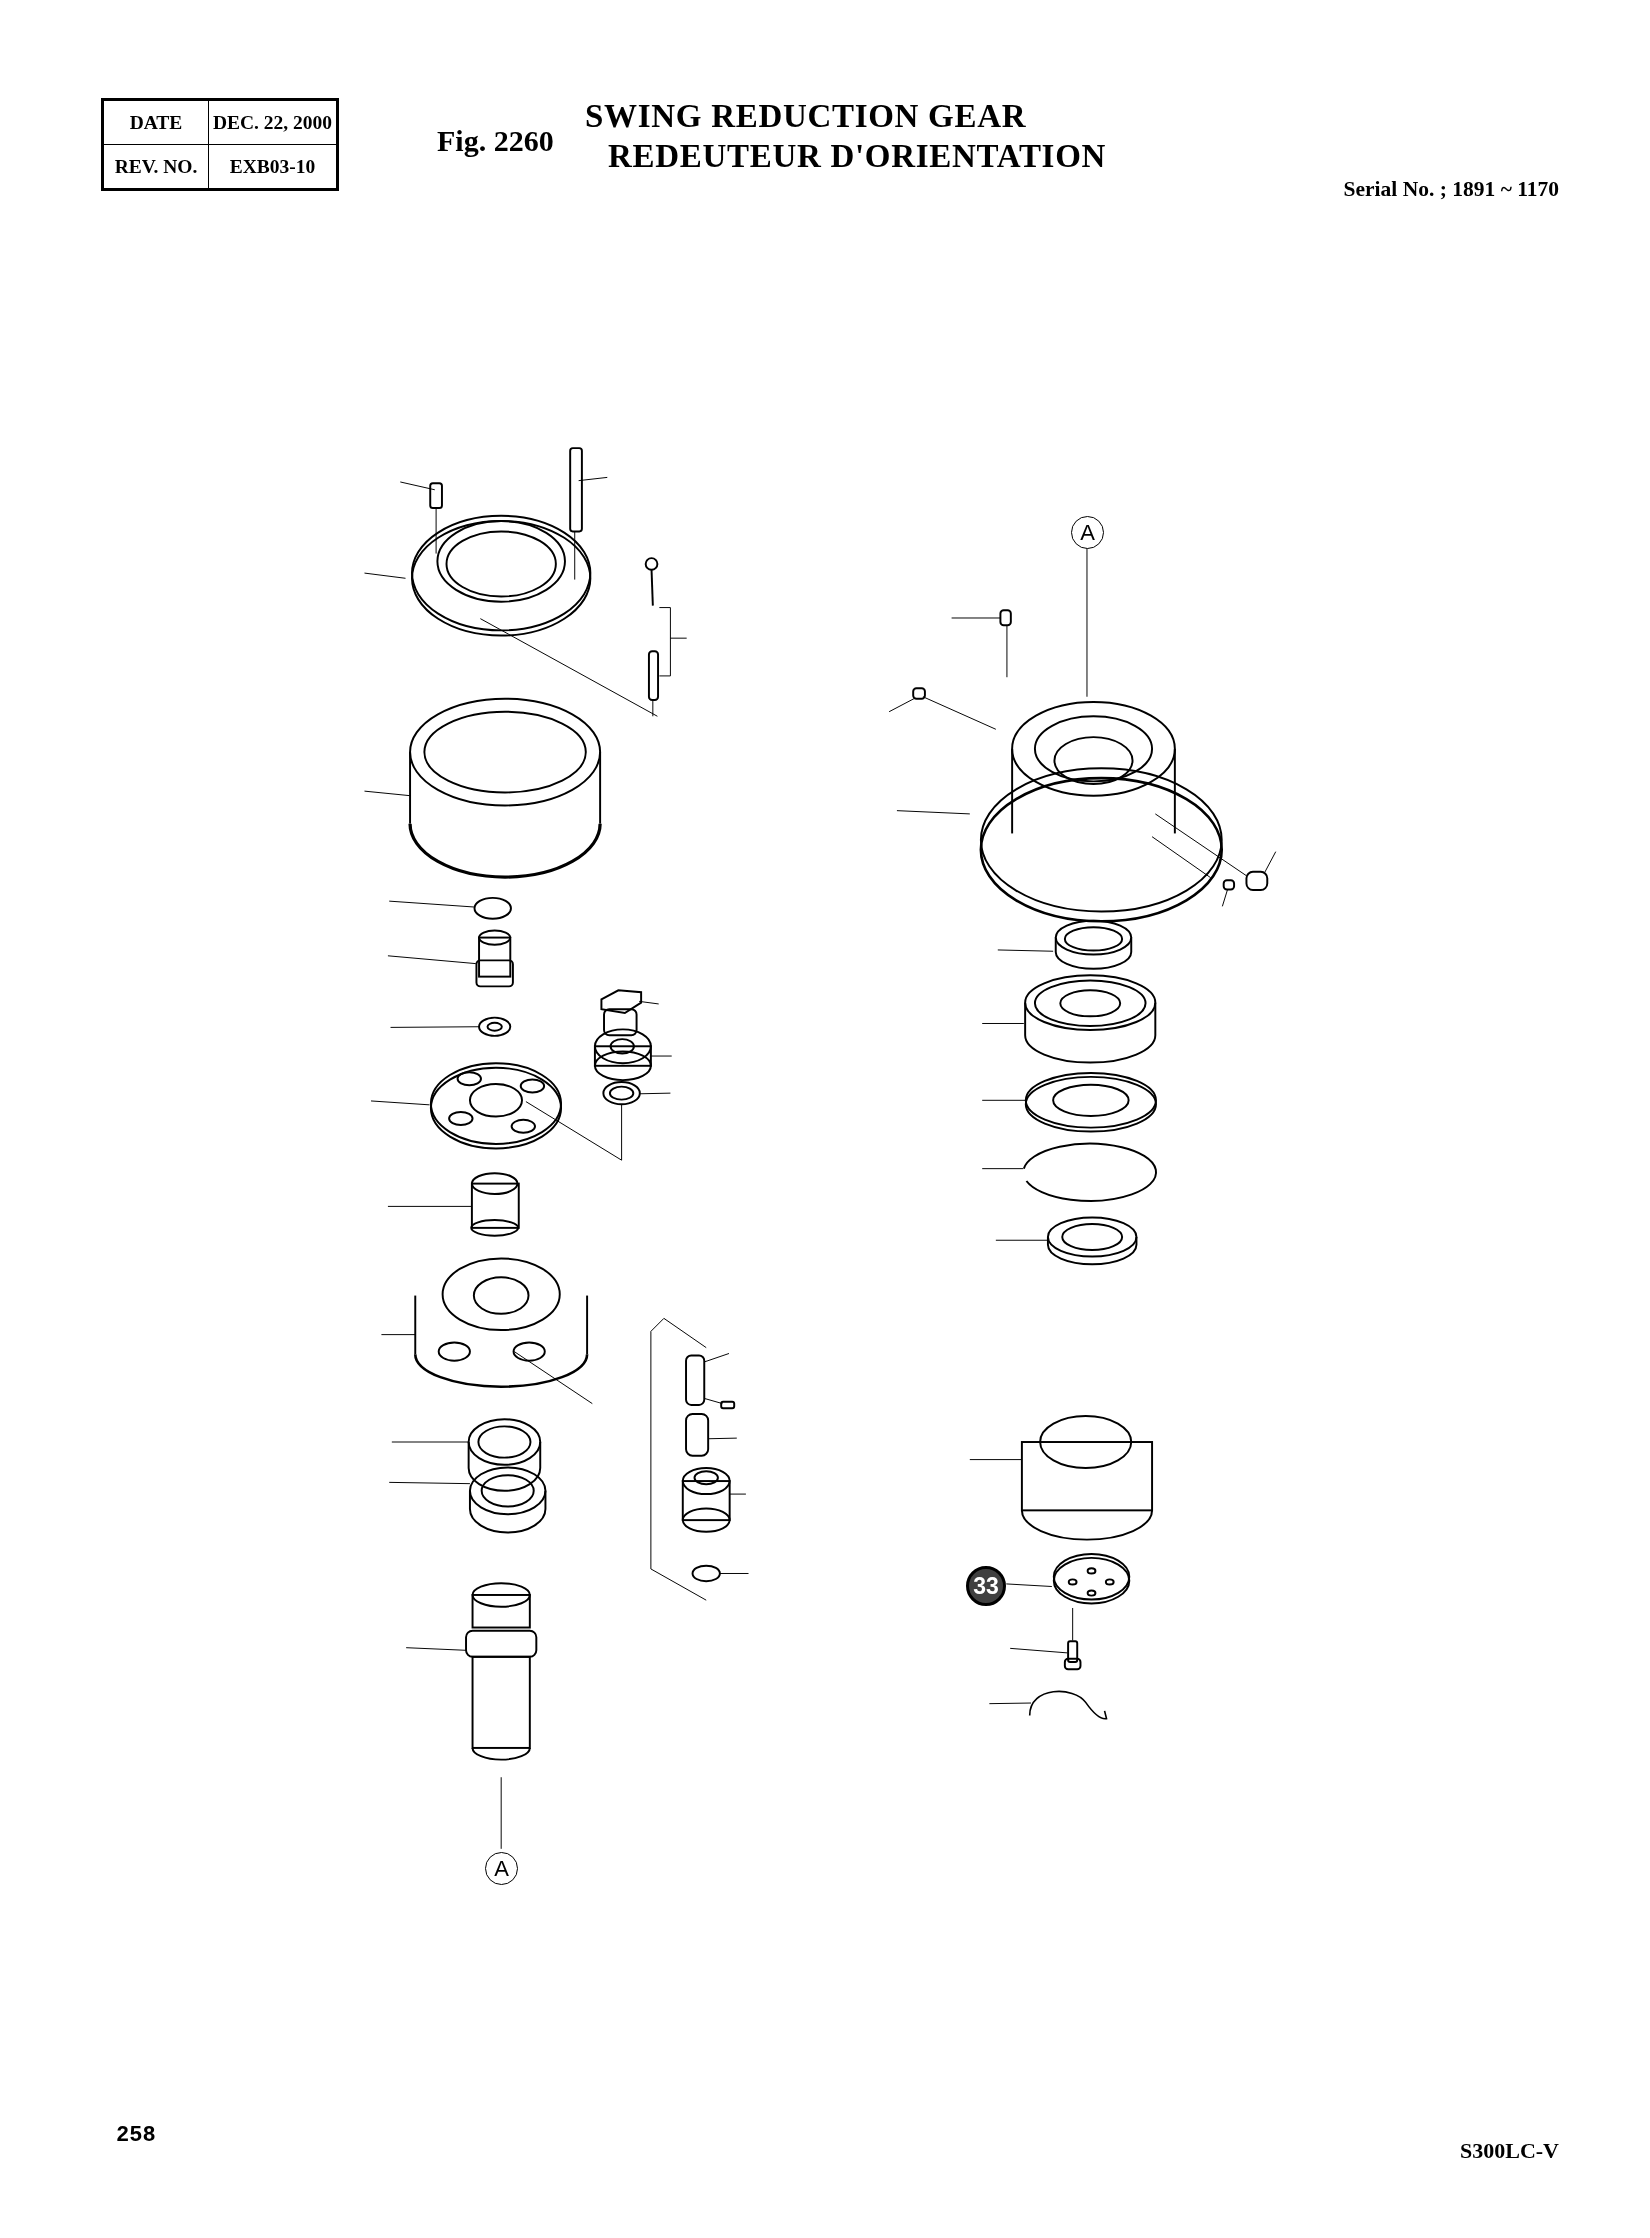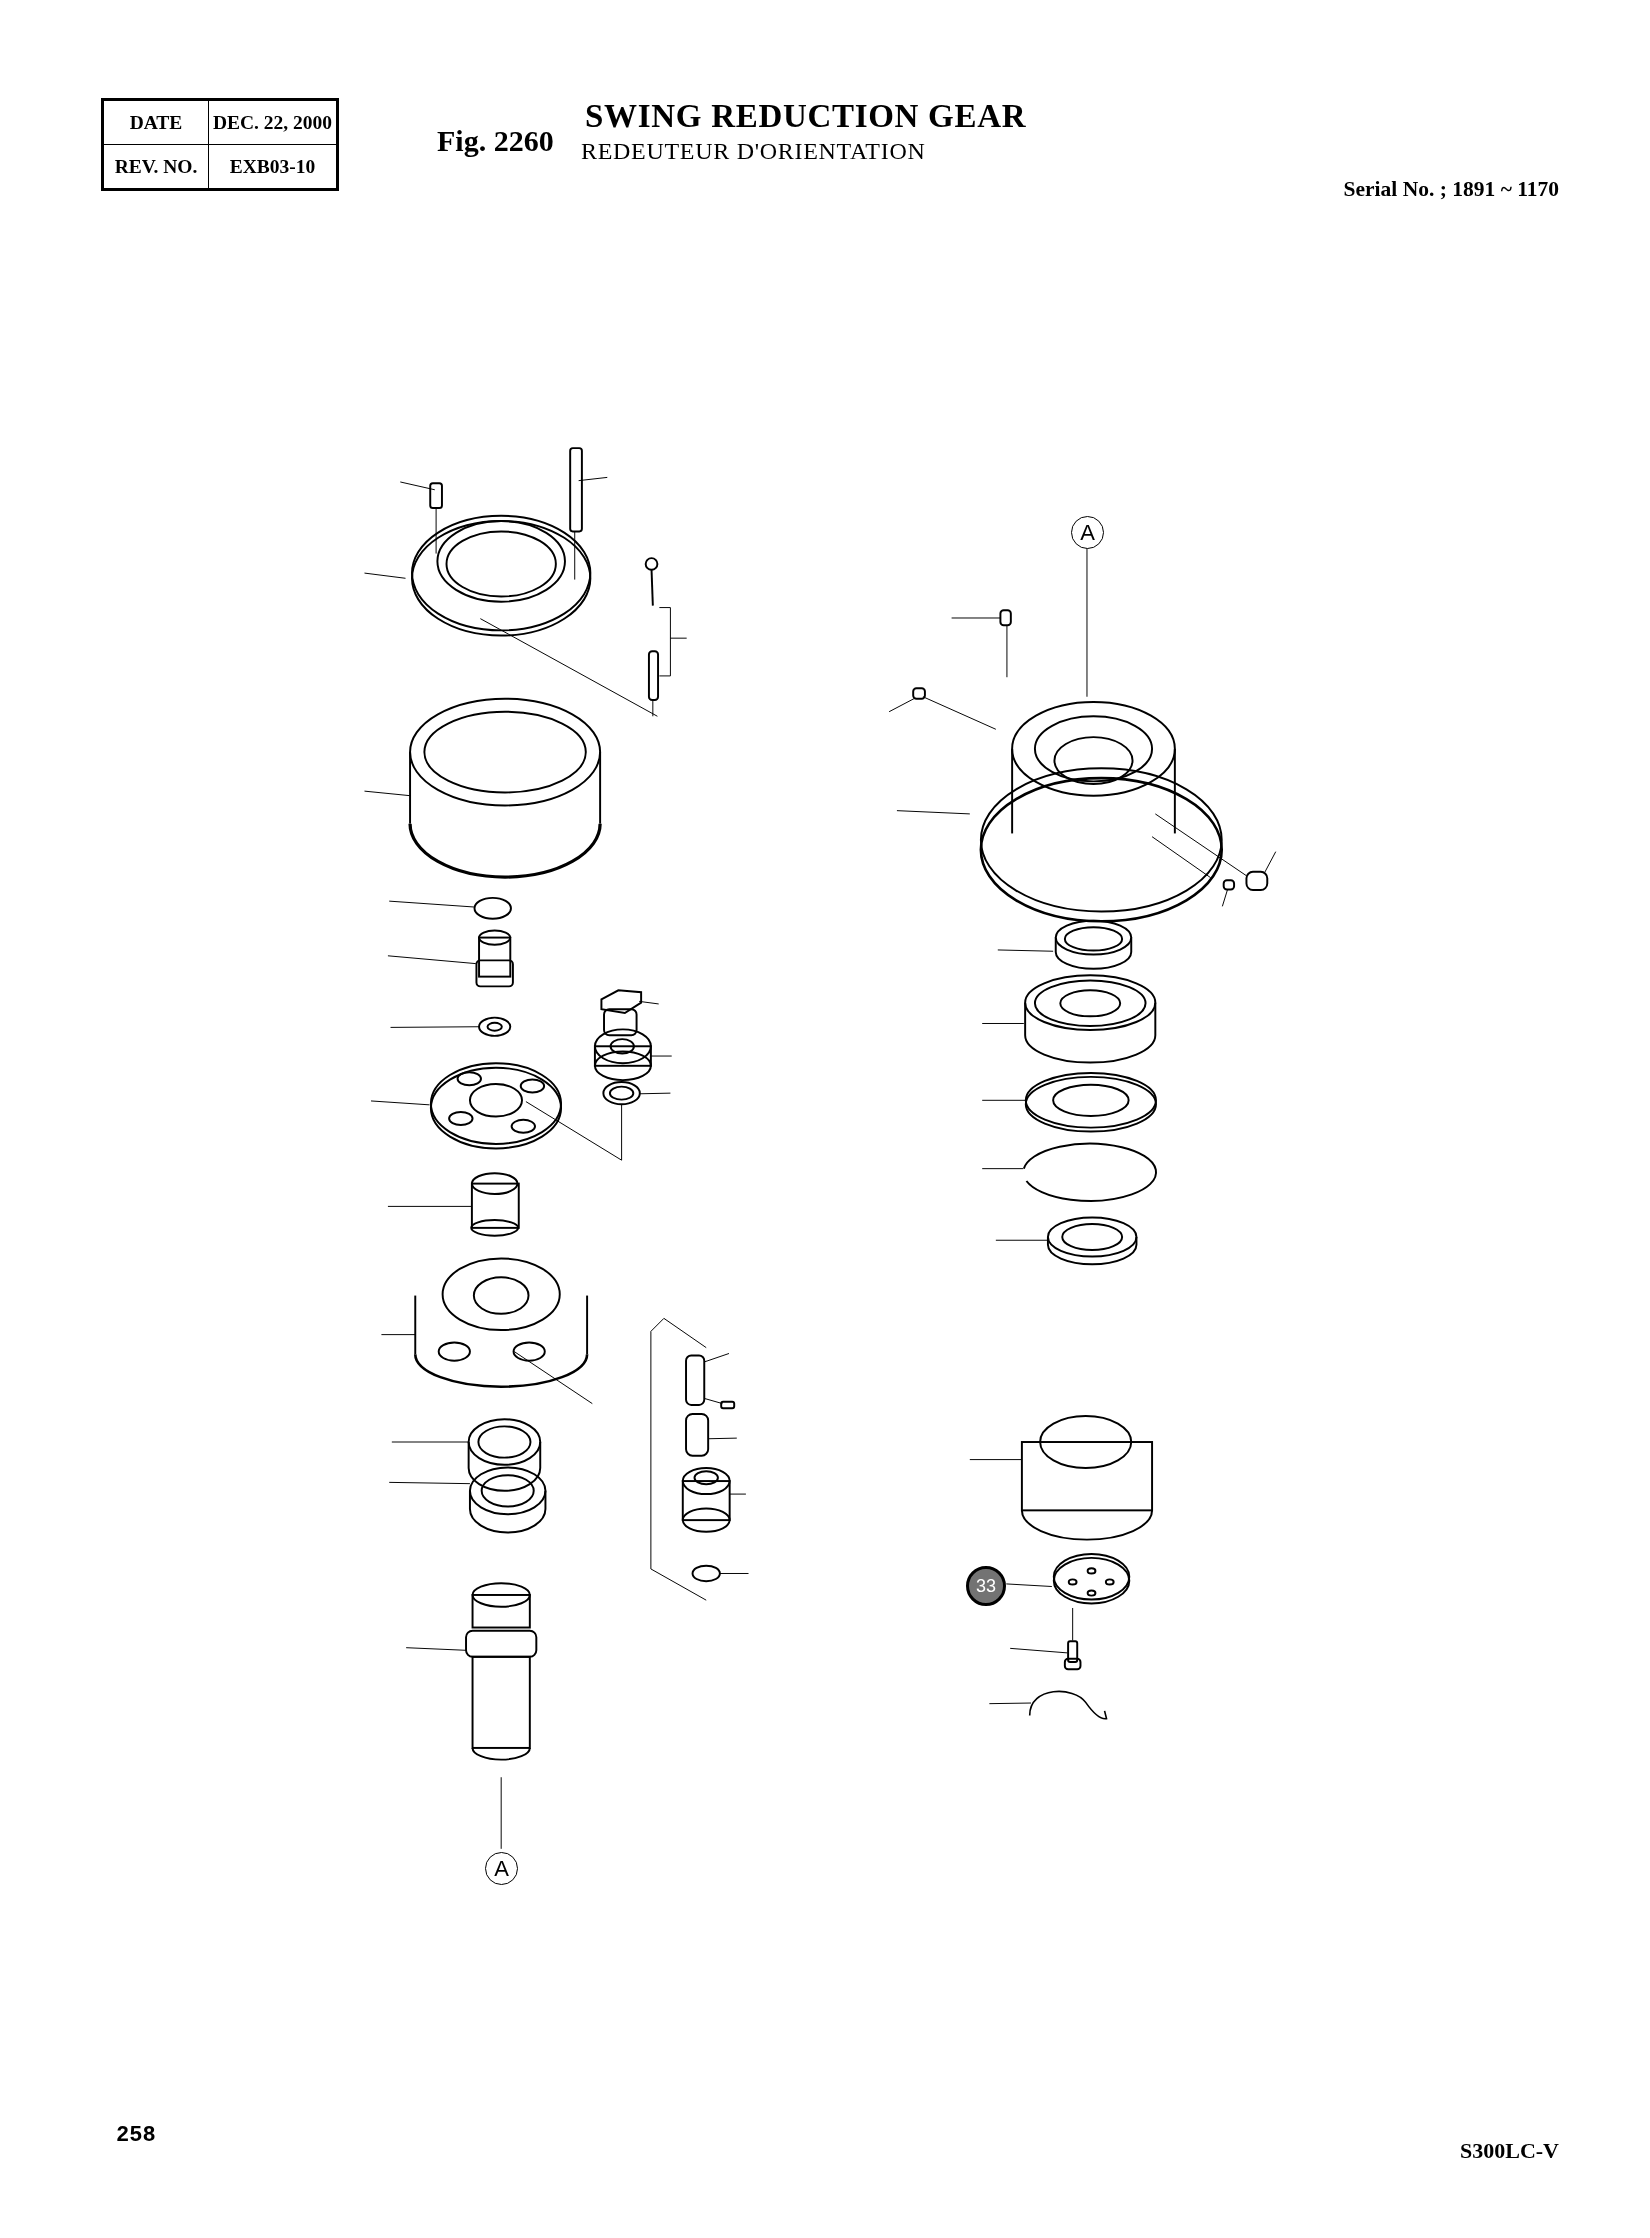--- a/index.html
+++ b/index.html
@@ -12,7 +12,7 @@
   .rev-table td.k { width: 104px; }
   .fig-label { position: absolute; left: 437px; top: 124px; font-weight: bold; font-size: 30px; }
   .title-en { position: absolute; left: 585px; top: 98px; font-weight: bold; font-size: 33px; letter-spacing: 0.7px; }
-  .title-fr { position: absolute; left: 581px; top: 138px; font-weight: normal; font-size: 24px; letter-spacing: 0.7px; }
+  .title-fr { position: absolute; left: 608px; top: 138px; font-weight: bold; font-size: 33px; letter-spacing: 0.7px; }
   .serial { position: absolute; right: 91px; top: 177px; font-weight: bold; font-size: 21.5px; }
   .page-no { position: absolute; left: 116px; top: 2123px; font-family: Liberation Mono, monospace;
              font-weight: bold; font-size: 22px; }

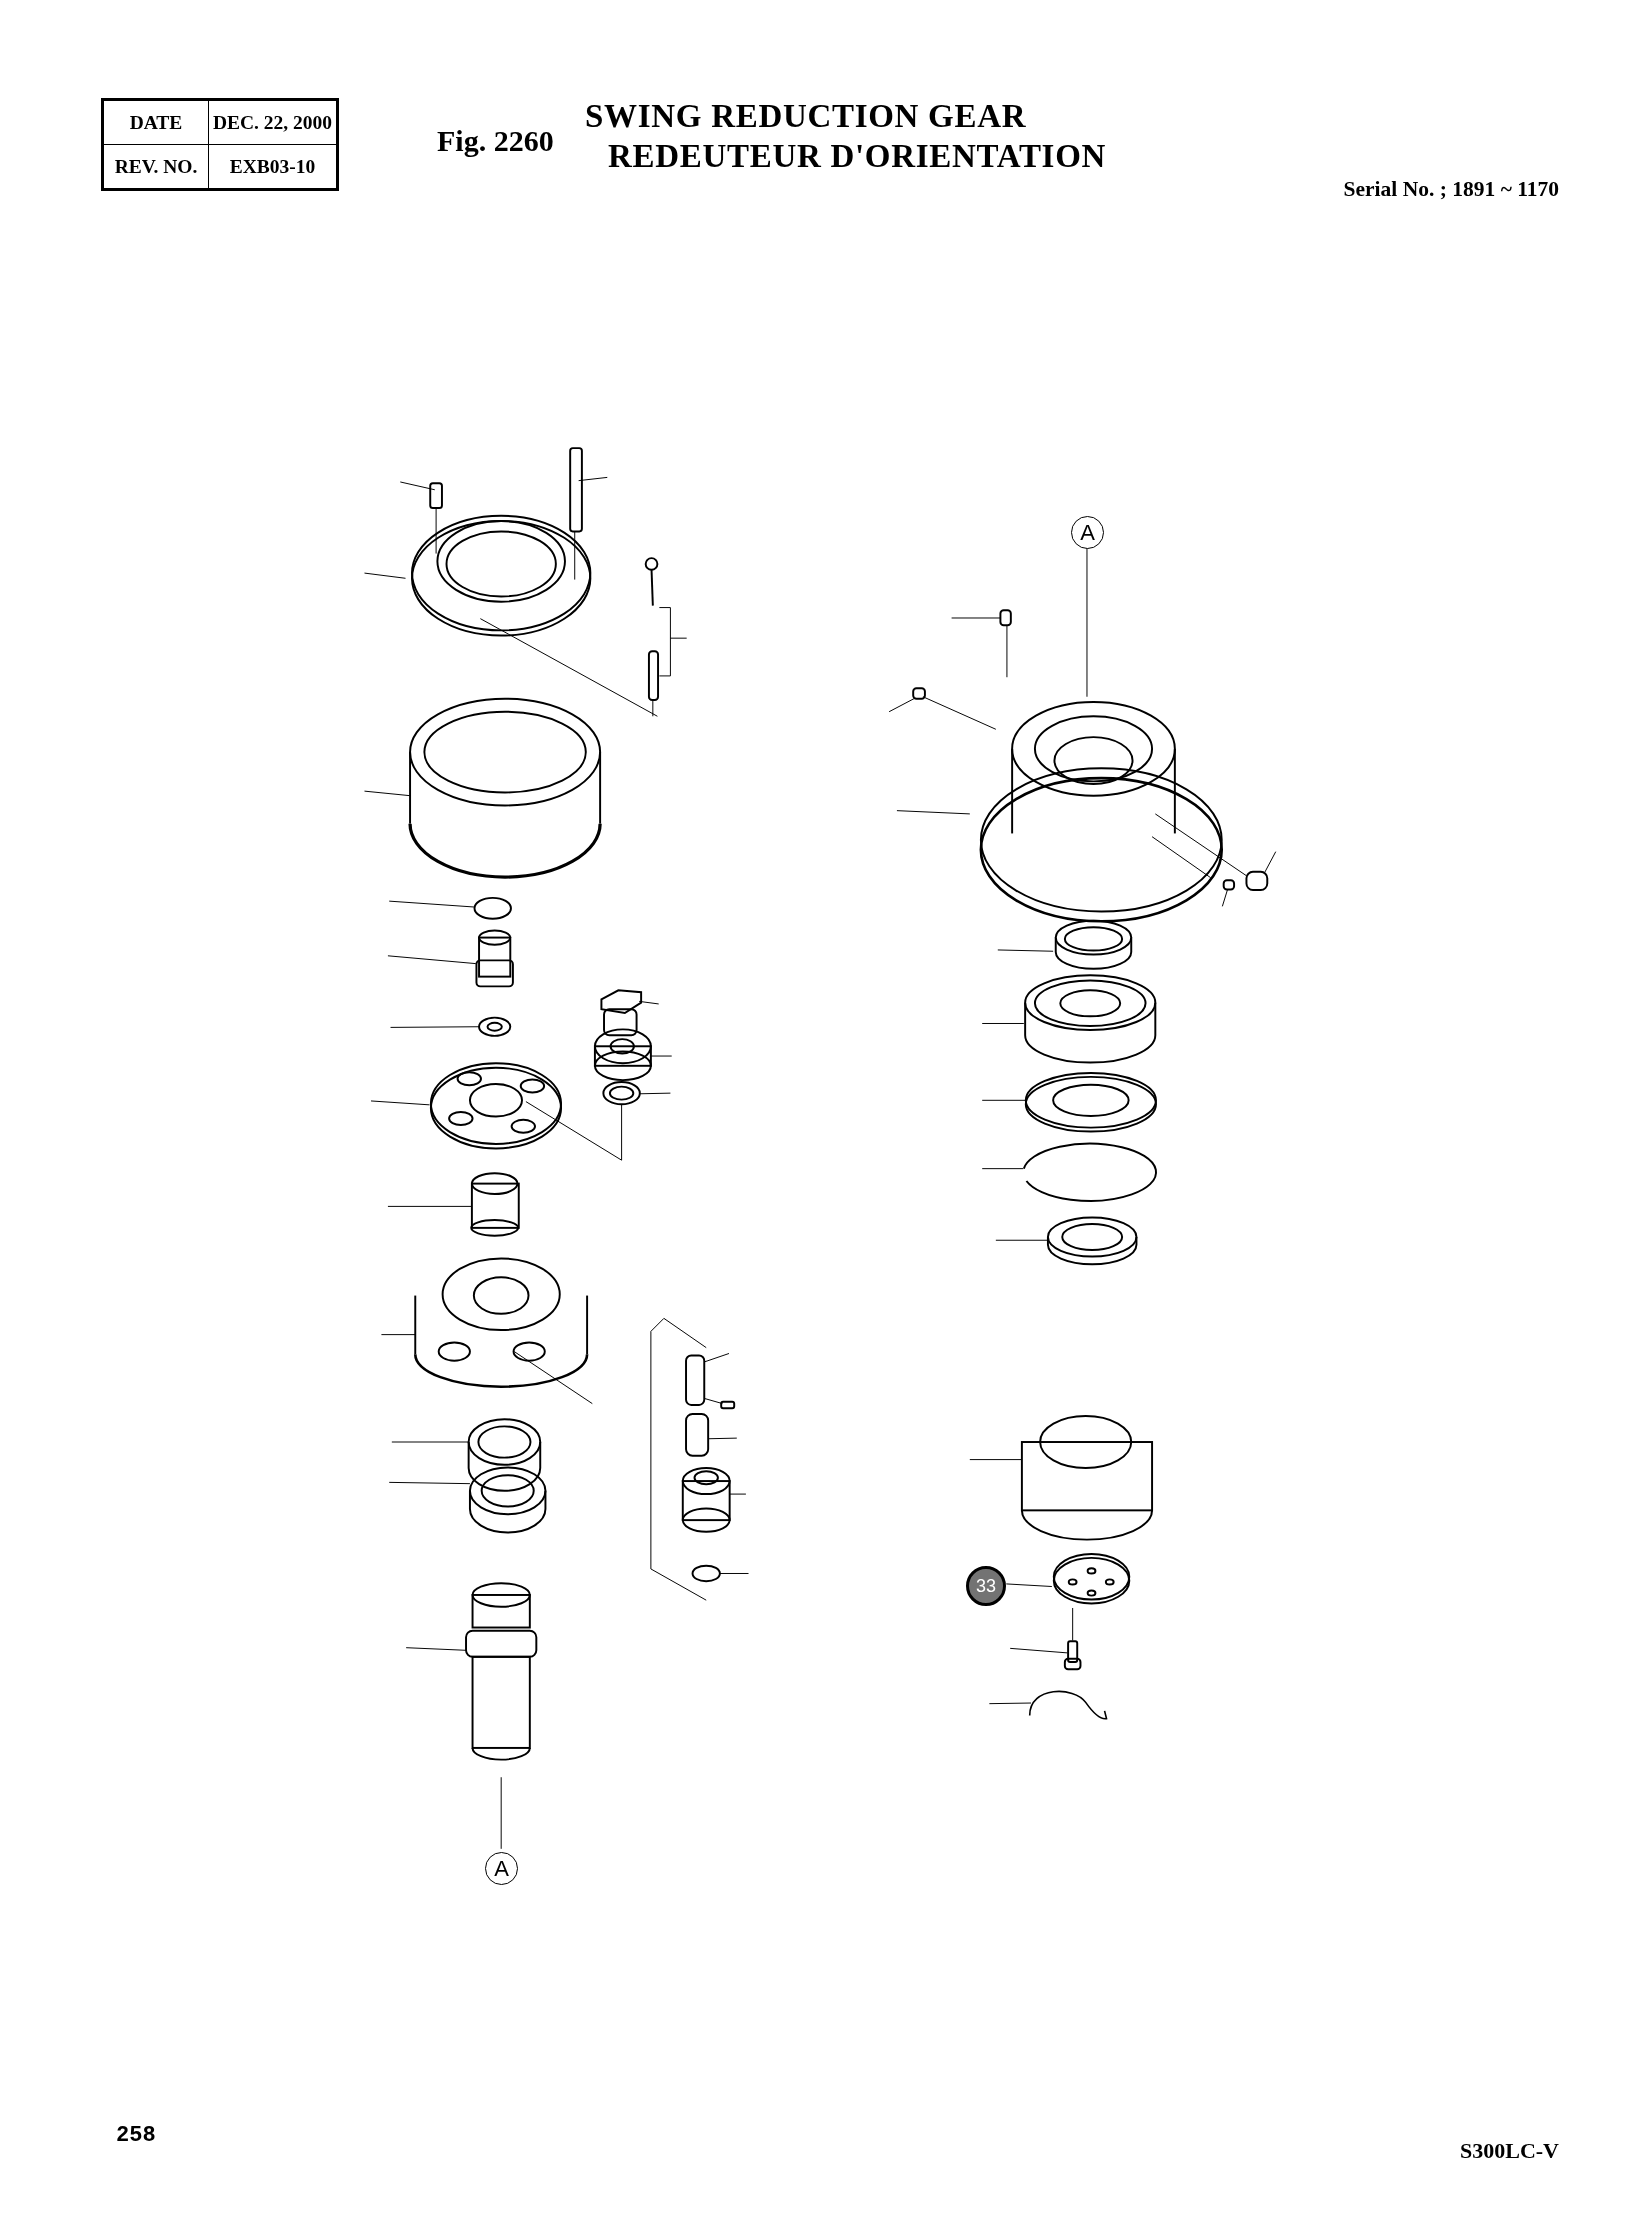--- a/index.html
+++ b/index.html
@@ -20,9 +20,9 @@
            font-weight: bold; font-size: 22px; margin-top: 15px; }
   .drawing { position: absolute; left: 0; top: 0; width: 1650px; height: 2239px; }
   .ref-bubble { position: absolute; width: 40px; height: 40px; border-radius: 50%;
-                background: #737373; border: 3.9px solid #000; box-sizing: border-box;
-                color: #fff; font-family: "Liberation Sans", sans-serif; font-size: 18px;
-                display: flex; align-items: center; justify-content: center; cursor: pointer; }
+                background: #404040; border: 3.9px solid #000; box-sizing: border-box;
+                color: #fff; font-family: "Liberation Sans", sans-serif; font-size: 23px;
+                display: flex; align-items: center; justify-content: center; cursor: pointer; font-weight: bold; }
   .ref-a { position: absolute; width: 33px; height: 33px; border-radius: 50%; border: 1.3px solid #000;
            box-sizing: border-box; background: #fff; font-family: "Liberation Sans", sans-serif;
            font-size: 22px; display: flex; align-items: center; justify-content: center; }

